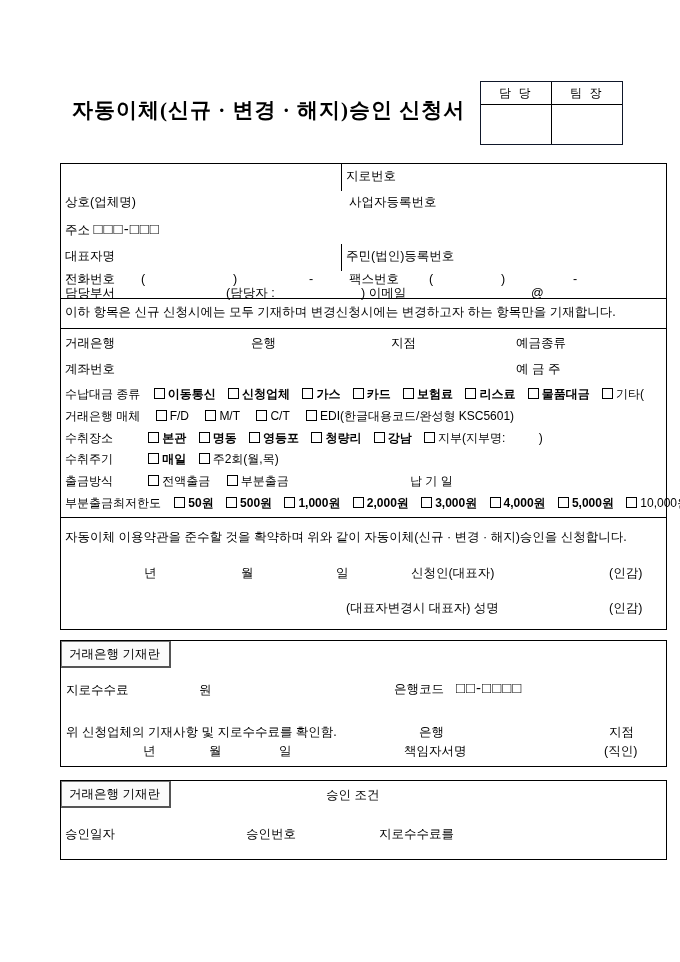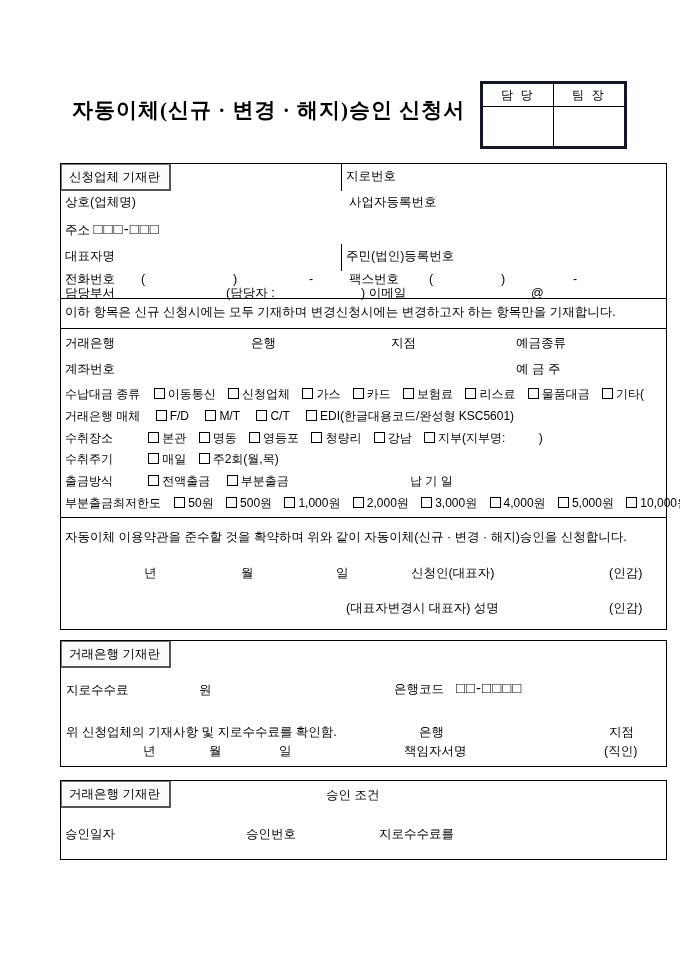--- a/index.html
+++ b/index.html
@@ -11,7 +11,7 @@
 
   
   .approve{position:absolute;left:480px;top:81px;width:141px;height:62px;
-           border:3px solid #0f172a;display:grid;grid-template-columns:1fr 1fr;grid-template-rows:23px 1fr;}
+           border:1px solid #0f172a;display:grid;grid-template-columns:1fr 1fr;grid-template-rows:23px 1fr;}
   .approve .hcell{border-bottom:1px solid #000;display:flex;align-items:center;justify-content:center;
            font-size:12px;letter-spacing:2px;}
   .approve .hcell.first,.approve .bcell.first{border-right:1px solid #000;}

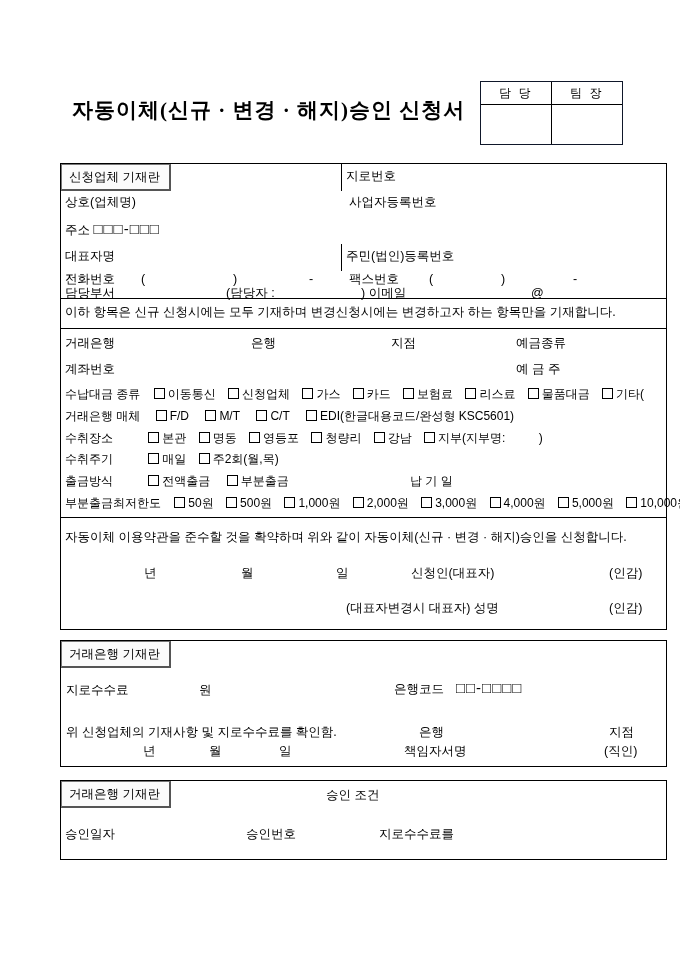--- a/index.html
+++ b/index.html
@@ -53,7 +53,6 @@
 
   <div class="box box1">
 
-    <div class="tab">신청업체 기재란</div>
 
     <span class="vline" style="left:280px;top:0;height:27px"></span>
     <div class="r" style="left:285px;top:5px">지로번호</div>

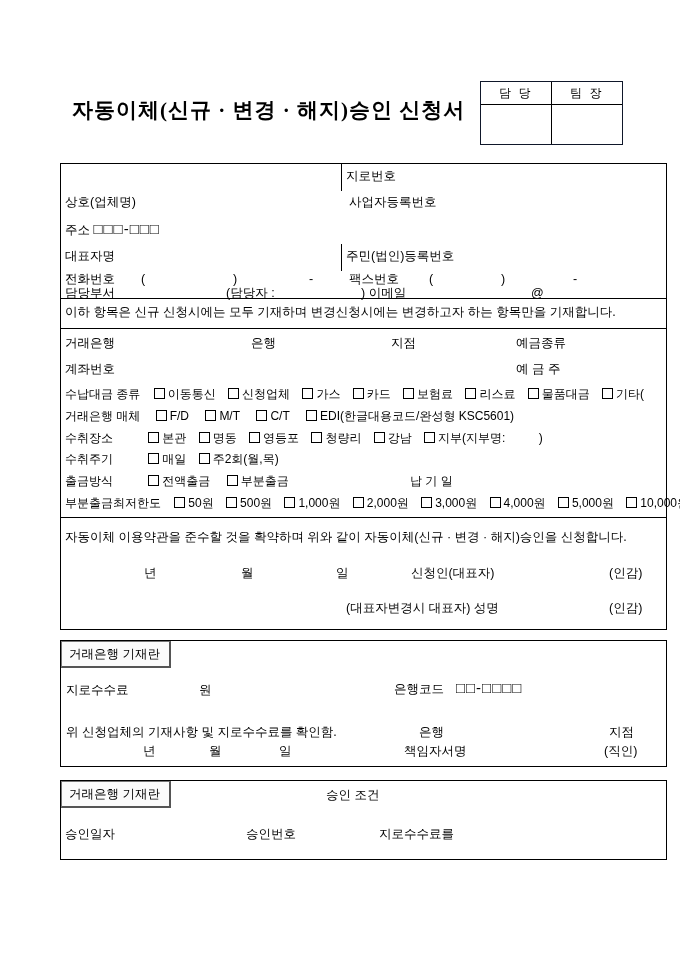--- a/index.html
+++ b/index.html
@@ -33,7 +33,7 @@
   .cb{display:inline-block;width:11px;height:11px;border:1px solid #000;margin-right:3px;
       vertical-align:-1px;background:#fff;box-sizing:border-box;}
   .opt{margin-right:13px;}
-  .opt.tight{margin-right:9px;}
+  .opt.tight{margin-right:9px;font-weight:bold;}
   .boxes{font-size:15px;letter-spacing:1px;}
   .small{font-size:12px;}
 </style>

